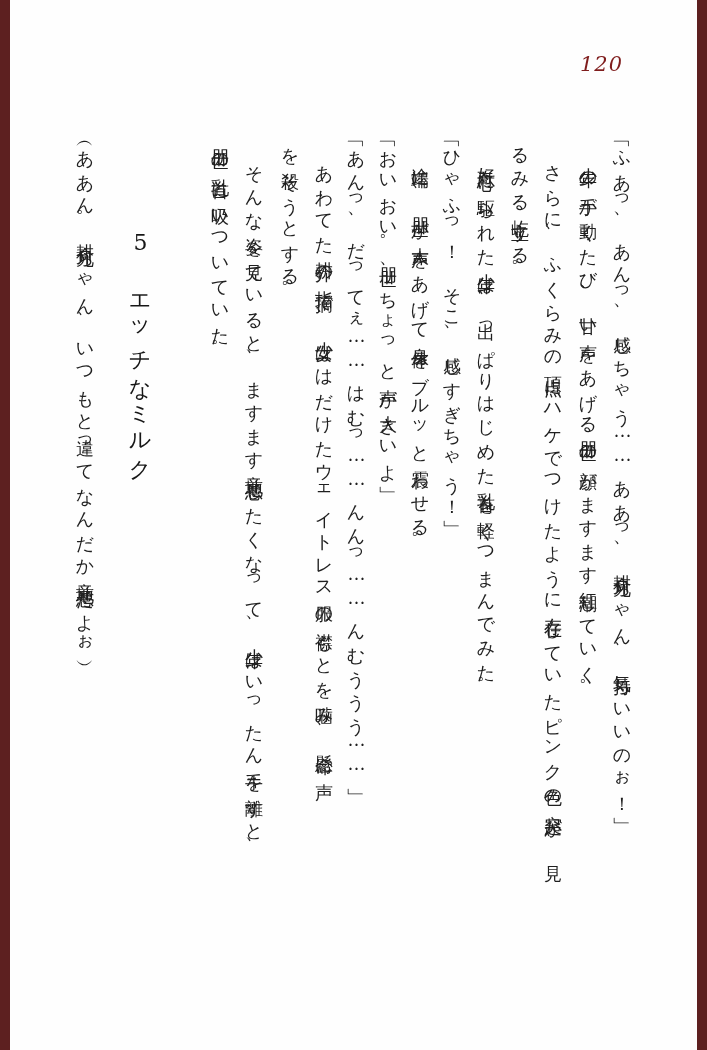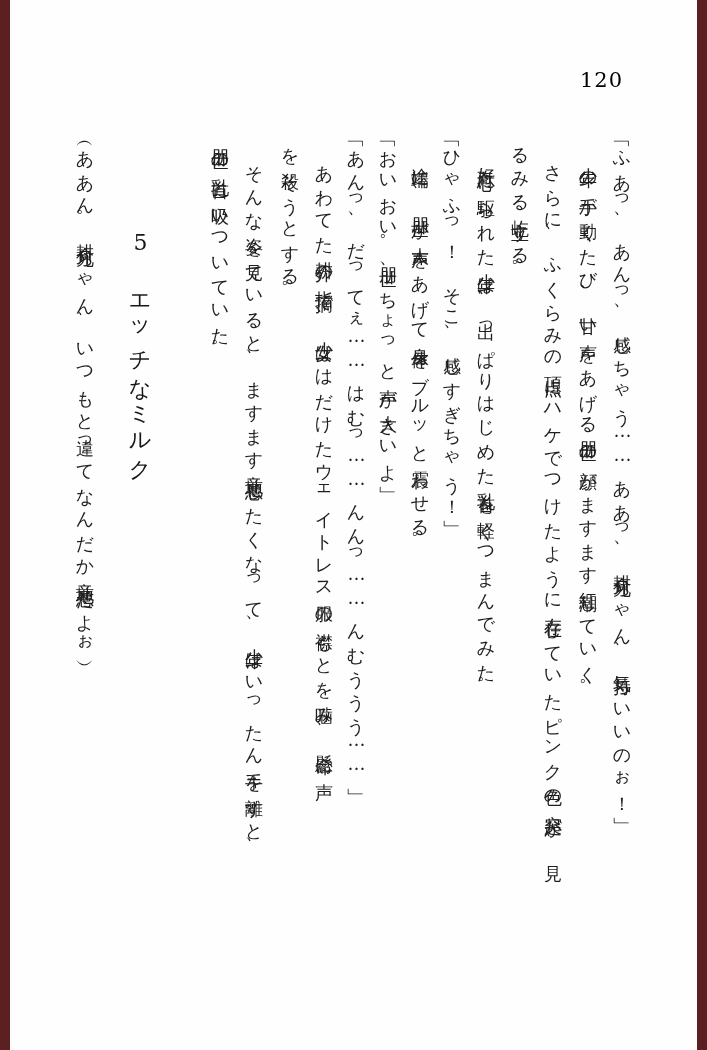--- a/index.html
+++ b/index.html
@@ -26,9 +26,10 @@
   .page-number {
     position: absolute;
     left: 580px;
-    top: 68px;
+    top: 52px;
     font-size: 21px;
-    color: #000000;
+    font-style: italic;
+    color: #7f1d1d;
     letter-spacing: 1px;
   }
   .columns { position: absolute; left: 0; top: 0; width: 100%; height: 100%; }

